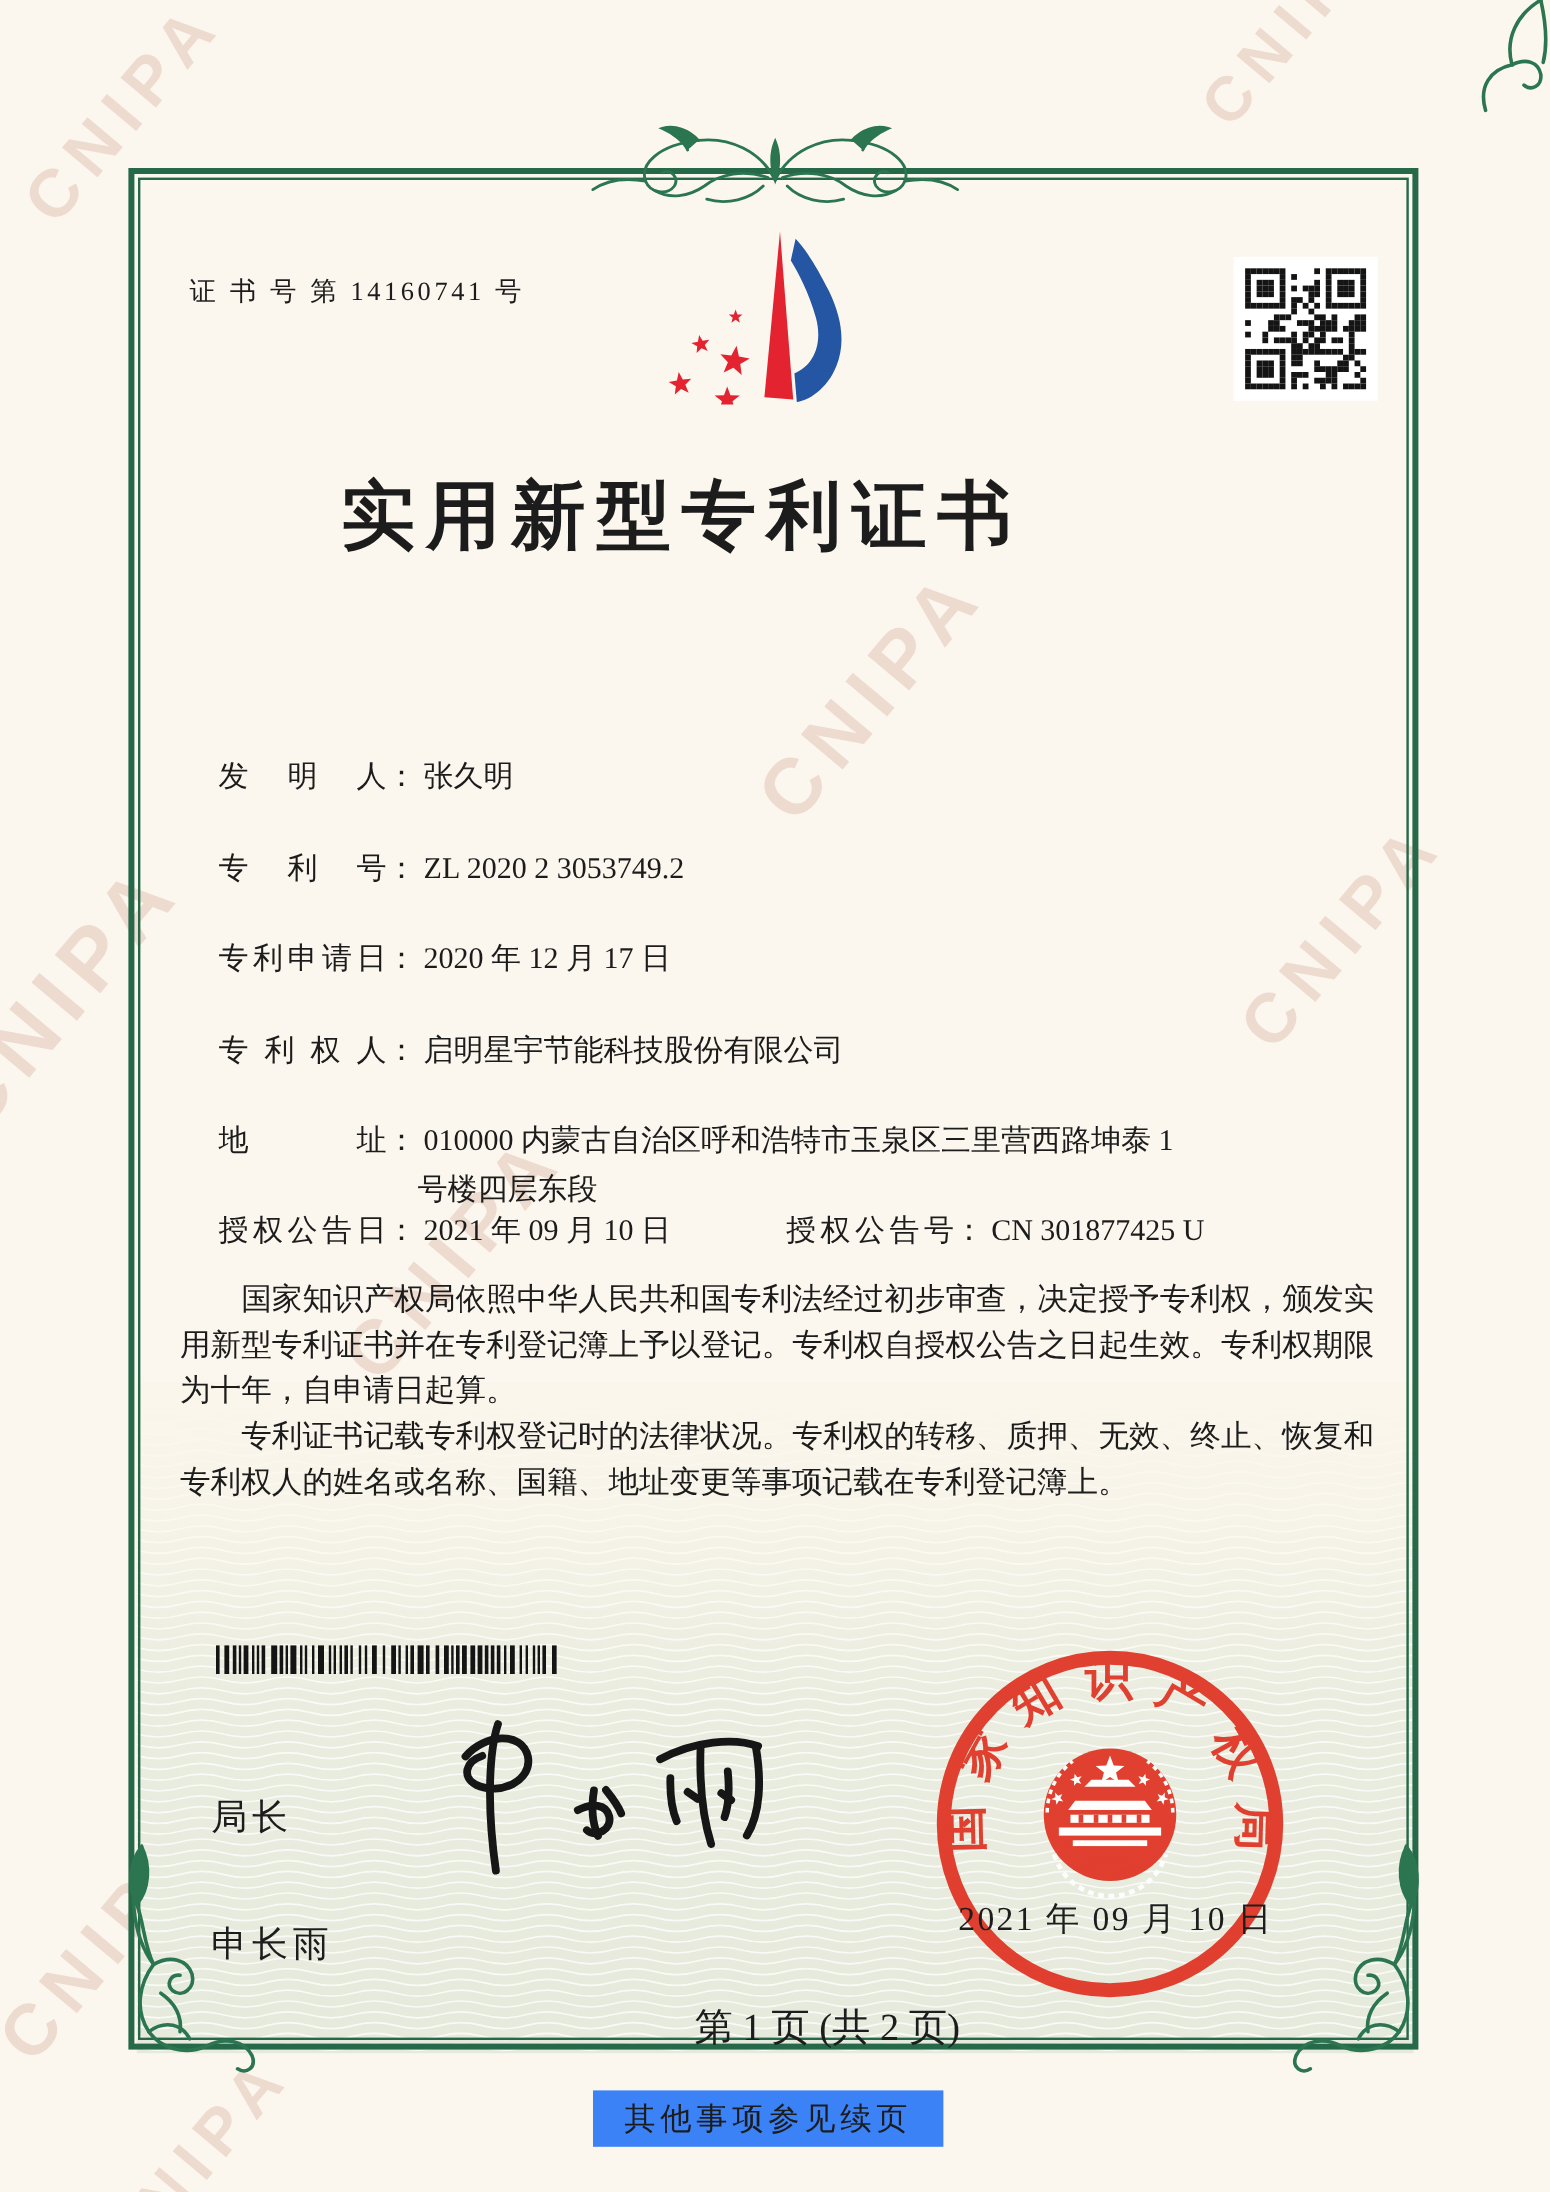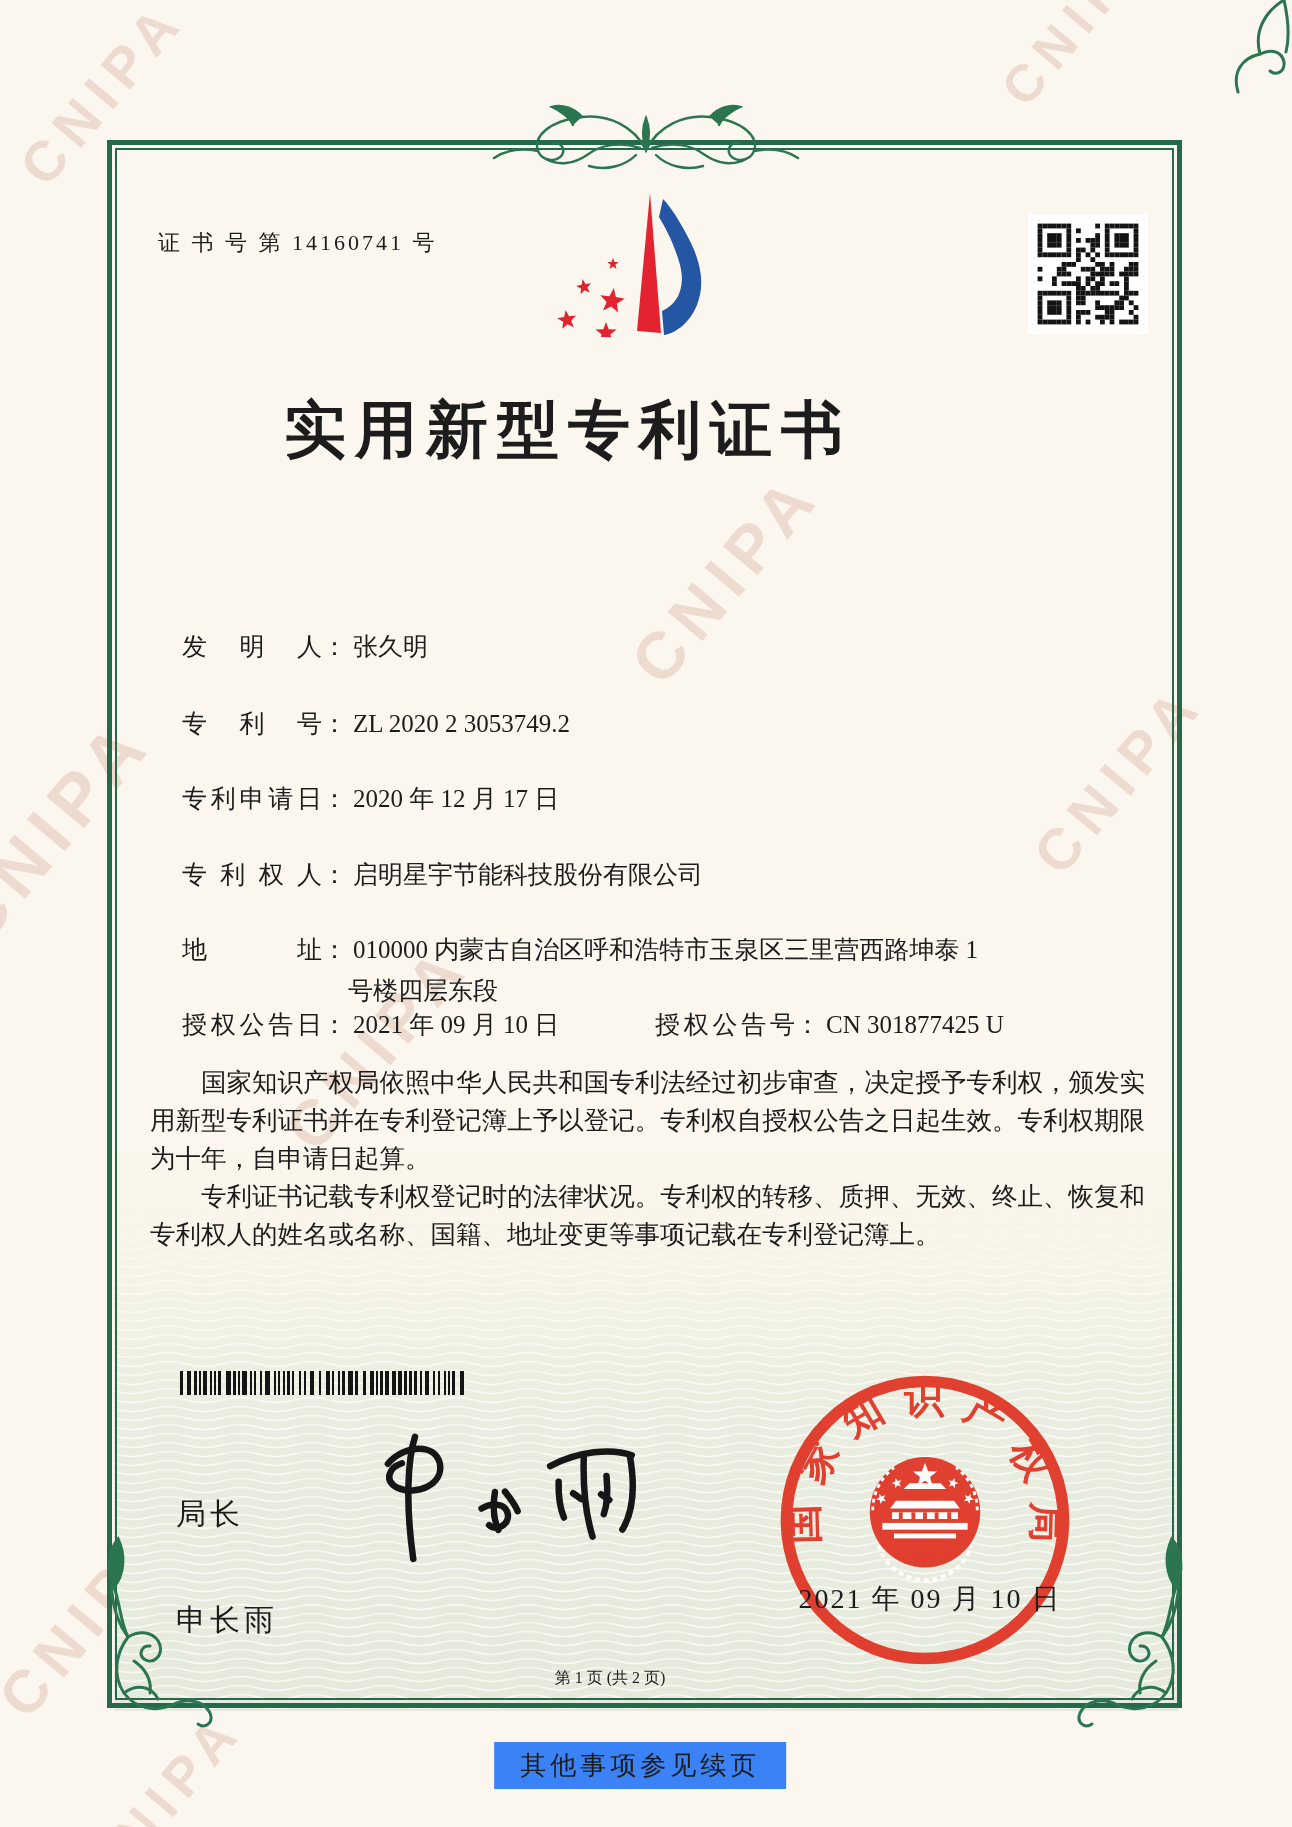--- a/index.html
+++ b/index.html
@@ -41,7 +41,7 @@
 
   .seal-date{position:absolute;left:770px;top:1580px;width:320px;text-align:center;
              font-size:28px;letter-spacing:2px;color:#1d1d1d;z-index:6;}
-  .page-no{position:absolute;left:420px;top:1668px;width:380px;text-align:center;font-size:16px;}
+  .page-no{position:absolute;left:420px;top:1668px;width:380px;text-align:right;font-size:32px;}
   .cont-note{position:absolute;left:50%;top:1742px;transform:translateX(-52%);
              background:#3b82f6;padding:6px 26px;font-size:26px;letter-spacing:4px;}
   .gstroke{stroke:#2b7550;fill:none;stroke-linecap:round;}

